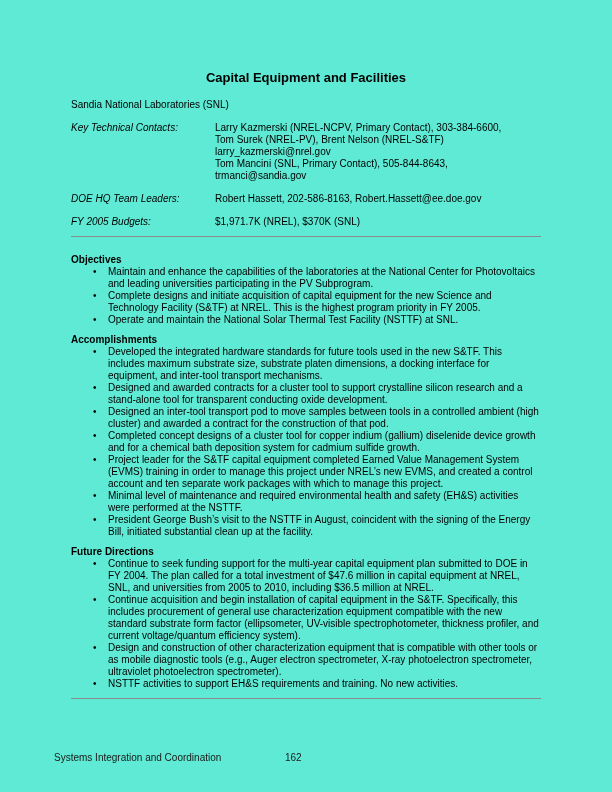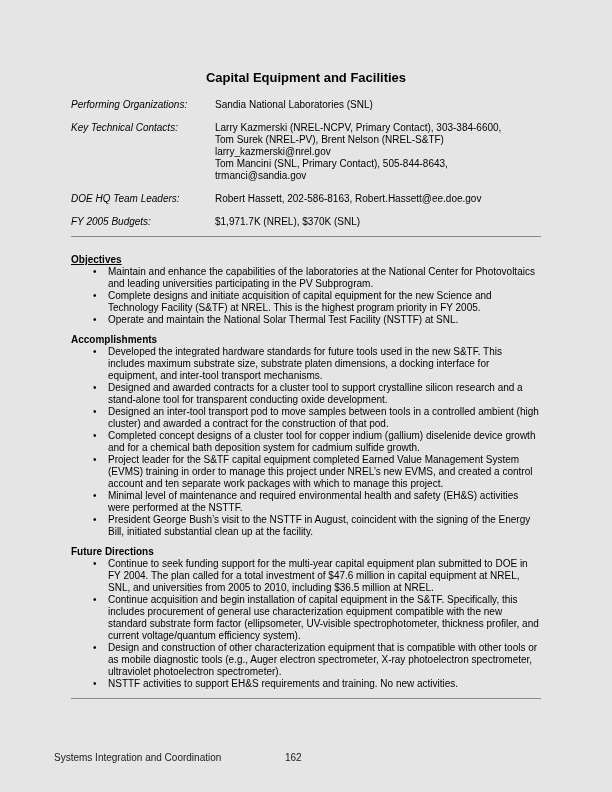--- a/index.html
+++ b/index.html
@@ -7,7 +7,7 @@
     position: relative;
     width: 612px;
     height: 792px;
-    background: #e5e5e5;
+    background: #5eead4;
     font-family: "Liberation Sans", sans-serif;
     font-size: 10px;
     line-height: 12px;

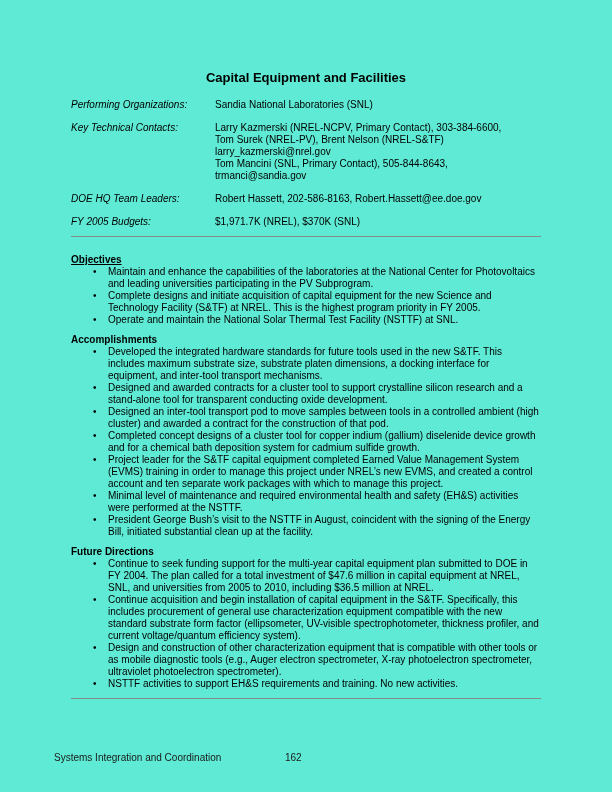--- a/index.html
+++ b/index.html
@@ -89,7 +89,6 @@
     <div class="info">
 
       <div class="info-row">
-        <div class="info-label">Performing Organizations:</div>
         <div class="info-value">
           <div>Sandia National Laboratories (SNL)</div>
         </div>

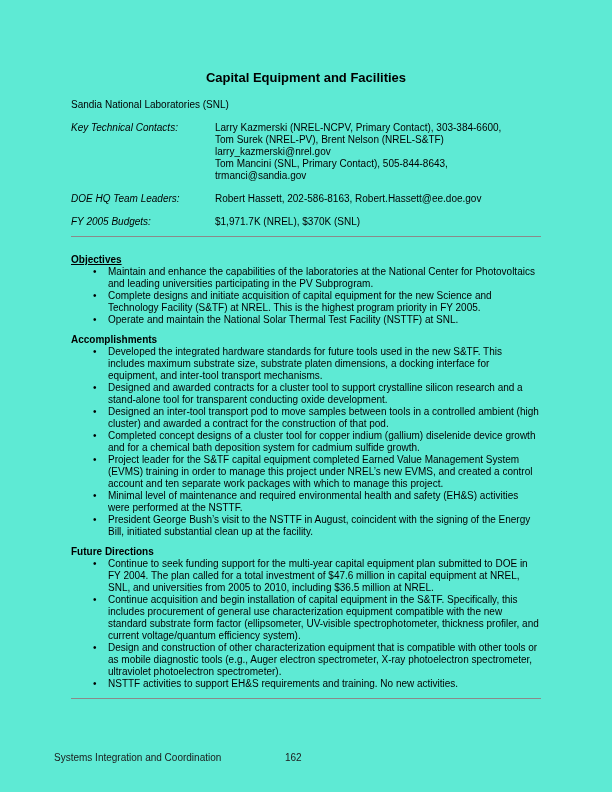--- a/index.html
+++ b/index.html
@@ -52,7 +52,7 @@
     font-weight: bold;
     margin: 8px 0 0 0;
   }
-  .section.first h2 { margin-top: 12px; text-decoration: underline; }
+  .section.first h2 { margin-top: 12px; }
   .section ul {
     list-style: none;
     margin: 0;

